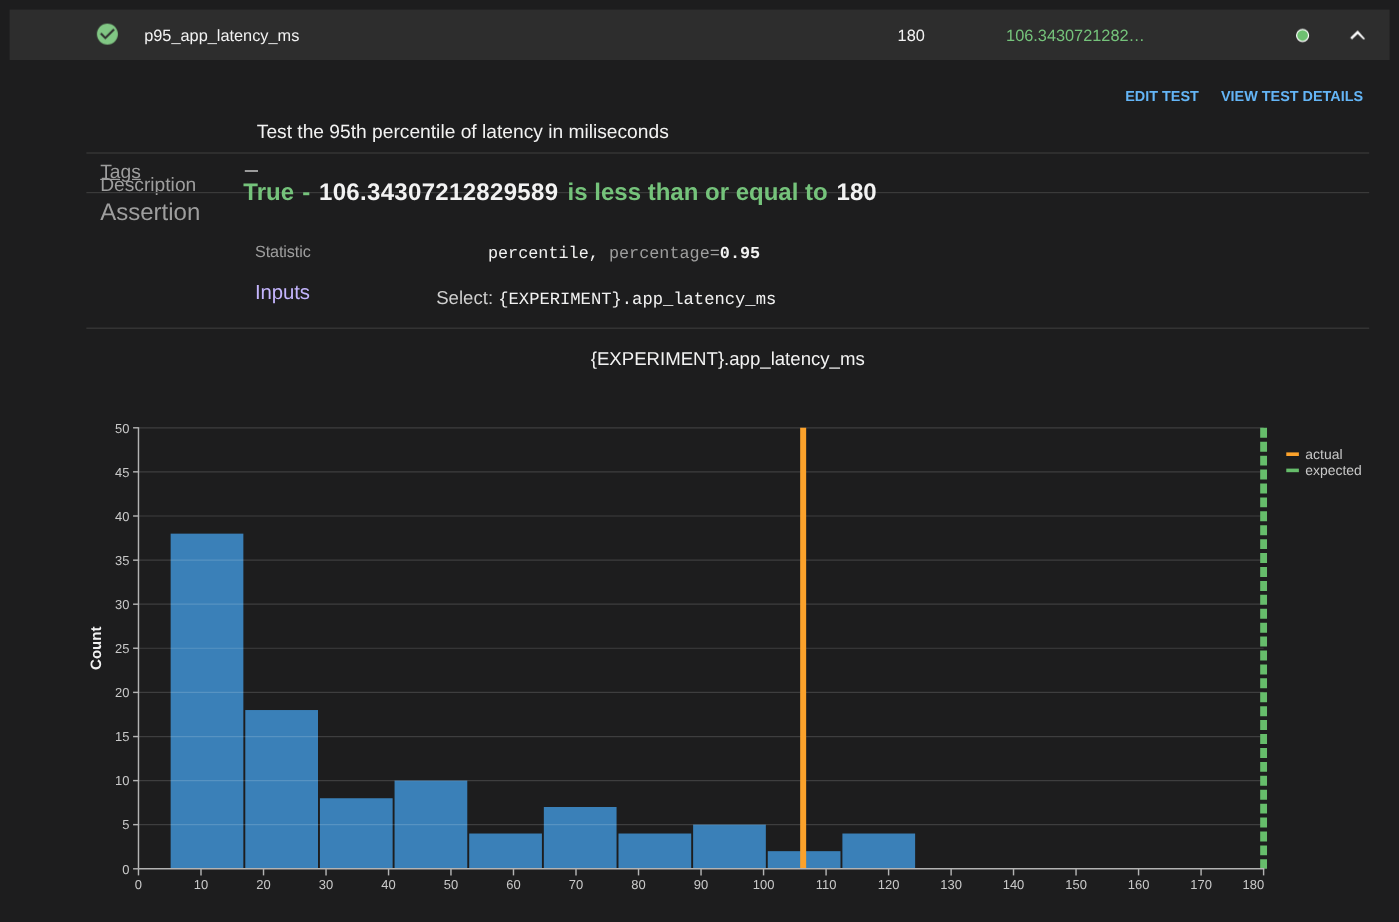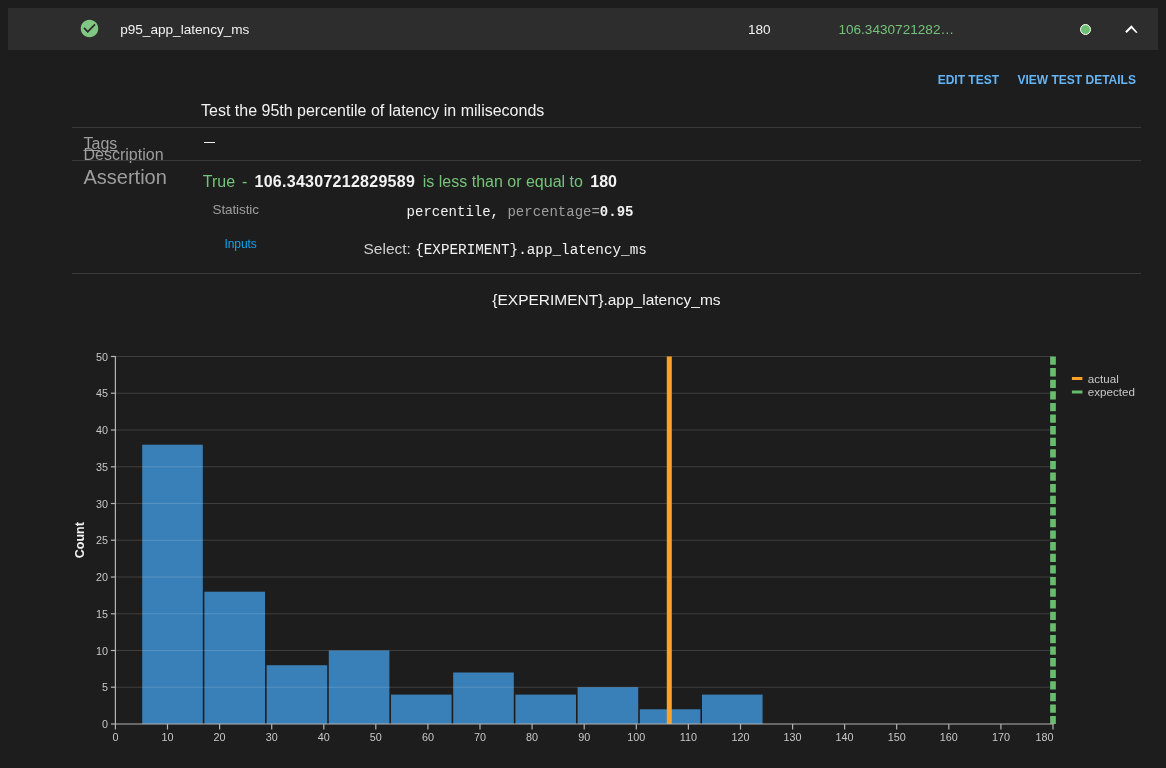--- a/index.html
+++ b/index.html
@@ -27,7 +27,7 @@
 <div class="abs" style="left:1017.5px;top:73.5px;font-size:12px;line-height:13px;font-weight:bold;color:#64b5f6;">VIEW TEST DETAILS</div>
 
 <div class="abs" style="left:83.5px;top:102.7px;font-size:16px;line-height:16px;color:#9e9e9e;margin-top:44px;">Description</div>
-<div class="abs" style="left:201px;top:102.7px;font-size:16px;line-height:16px;color:#f2f2f2;">Test the 95th percentile of latency in miliseconds</div>
+<div class="abs" style="left:214px;top:102.7px;font-size:16px;line-height:16px;color:#f2f2f2;">Test the 95th percentile of latency in miliseconds</div>
 <div class="sep" style="top:126.5px;"></div>
 
 <div class="abs" style="left:83.5px;top:135.6px;font-size:16px;line-height:16px;color:#9e9e9e;text-decoration:underline;">Tags</div>

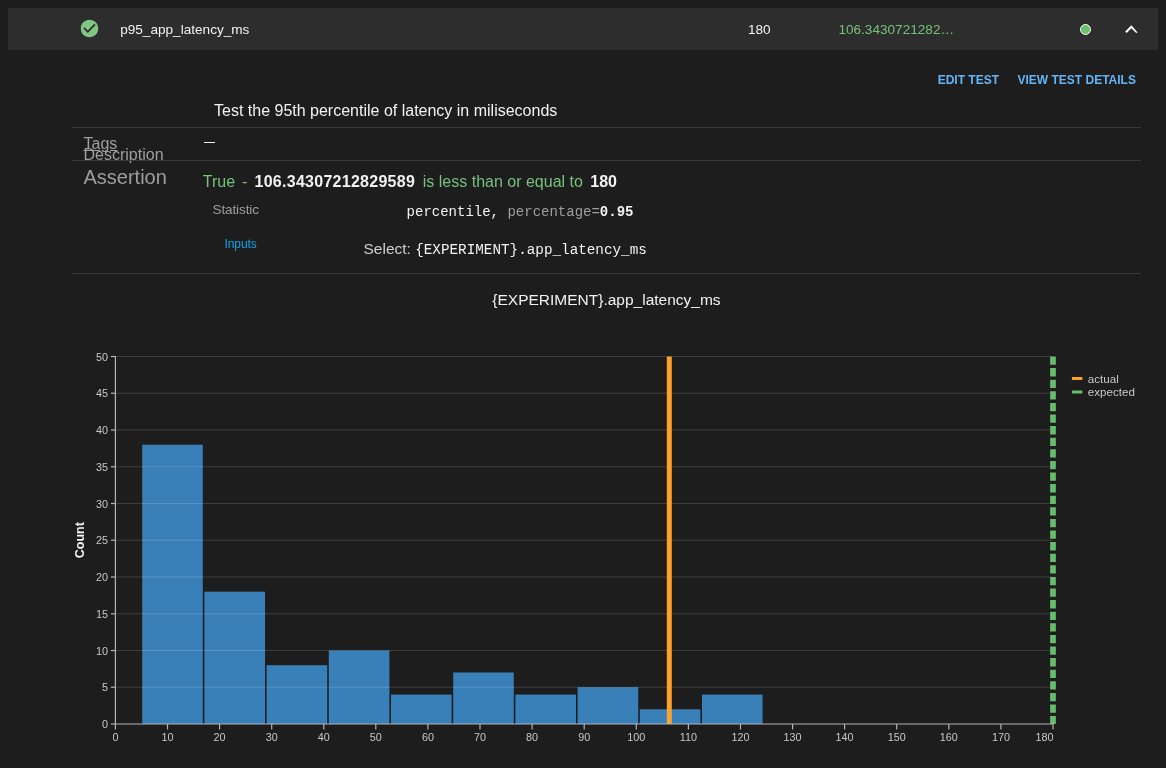--- a/index.html
+++ b/index.html
@@ -35,7 +35,7 @@
 <div class="sep" style="top:159.5px;"></div>
 
 <div class="abs" style="left:83.5px;top:168.7px;font-size:20px;line-height:16px;color:#9e9e9e;">Assertion</div>
-<div class="abs" style="left:202.8px;top:174px;font-size:16px;line-height:16px;color:#75c37b;">True<span style="margin-left:6.9px;">-</span><b style="color:#f2f2f2;margin-left:7.2px;letter-spacing:0.27px;">106.34307212829589</b><span style="margin-left:7.7px;">is less than or equal to</span><b style="color:#f2f2f2;margin-left:7.4px;">180</b></div>
+<div class="abs" style="left:202.8px;top:153px;font-size:20px;line-height:16px;color:#75c37b;font-weight:bold;">True<span style="margin-left:6.9px;">-</span><b style="color:#f2f2f2;margin-left:7.2px;letter-spacing:0.27px;">106.34307212829589</b><span style="margin-left:7.7px;">is less than or equal to</span><b style="color:#f2f2f2;margin-left:7.4px;">180</b></div>
 
 <div class="abs" style="left:212.5px;top:203.3px;font-size:13.5px;letter-spacing:-0.1px;line-height:14px;color:#9e9e9e;">Statistic</div>
 <div class="abs mono" style="left:362.6px;top:204.6px;font-size:14px;line-height:14px;color:#f2f2f2;padding-left:44px;">percentile, <span style="color:#9e9e9e">percentage=</span><b>0.95</b></div>

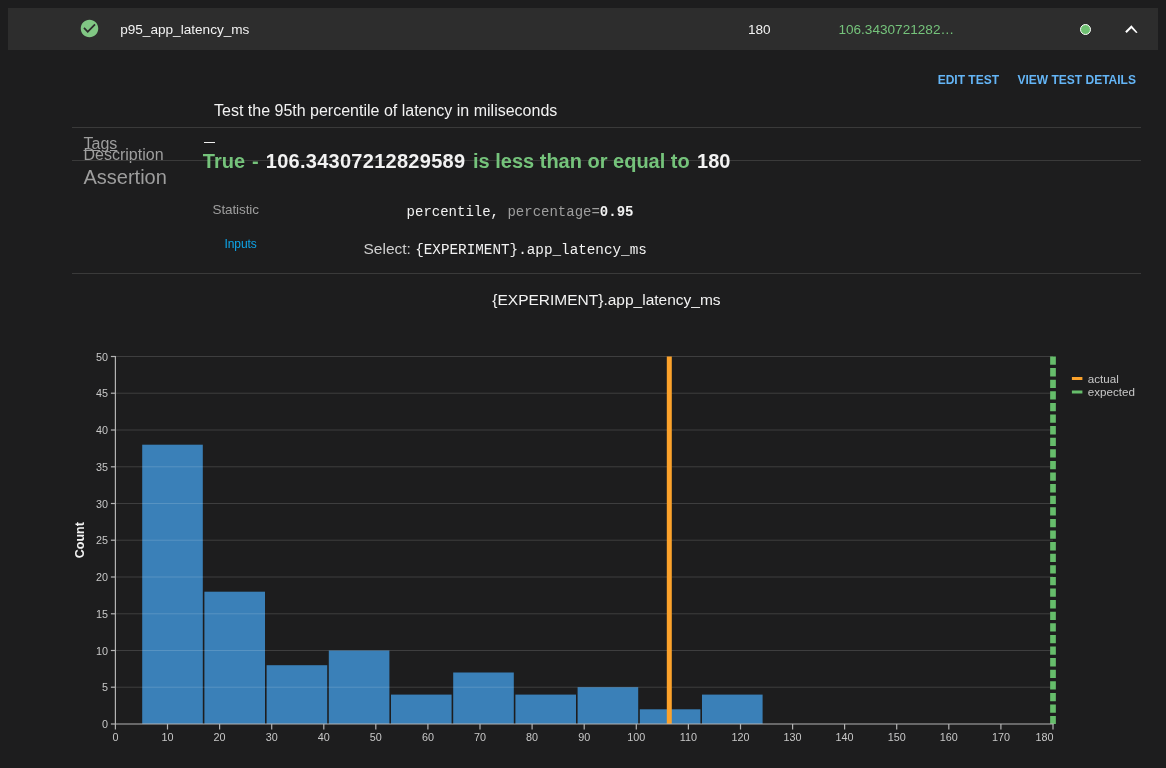--- a/index.html
+++ b/index.html
@@ -40,7 +40,7 @@
 <div class="abs" style="left:212.5px;top:203.3px;font-size:13.5px;letter-spacing:-0.1px;line-height:14px;color:#9e9e9e;">Statistic</div>
 <div class="abs mono" style="left:362.6px;top:204.6px;font-size:14px;line-height:14px;color:#f2f2f2;padding-left:44px;">percentile, <span style="color:#9e9e9e">percentage=</span><b>0.95</b></div>
 
-<div class="abs" style="left:212.5px;top:237.3px;font-size:12px;letter-spacing:-0.1px;line-height:14px;color:#0ea5e9;margin-left:12px;">Inputs</div>
+<div class="abs" style="left:212.5px;top:237.3px;font-size:17px;letter-spacing:-0.1px;line-height:14px;color:#c4b5fd;">Inputs</div>
 <div class="abs" style="left:363.5px;top:240.6px;font-size:15.5px;line-height:16px;color:#cfcfcf;">Select:&nbsp;<span class="mono" style="font-size:14.3px;color:#f2f2f2;">{EXPERIMENT}.app_latency_ms</span></div>
 <div class="sep" style="top:273px;"></div>
 

